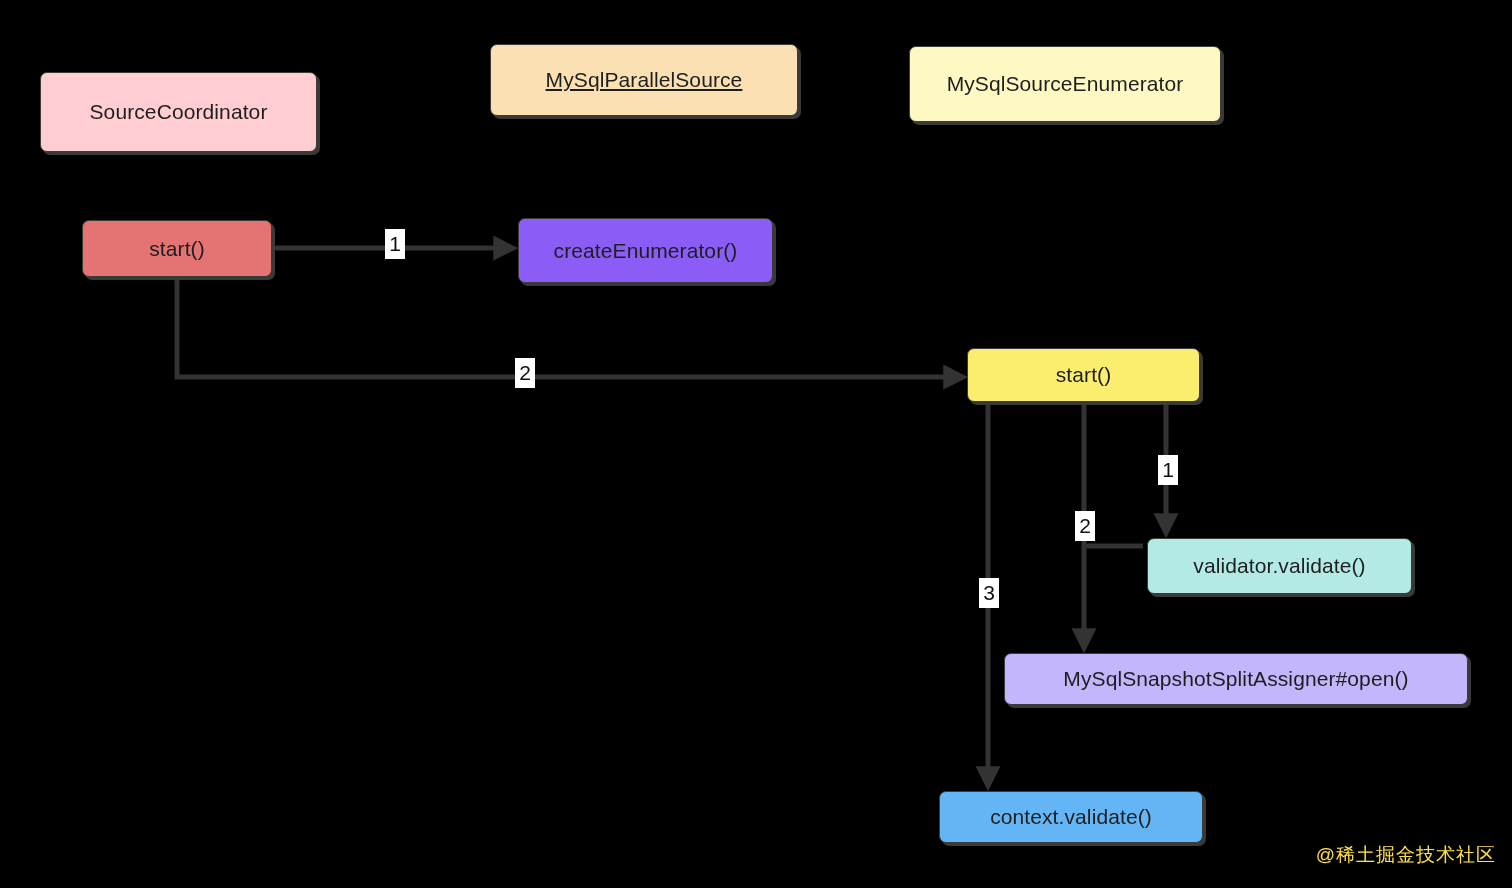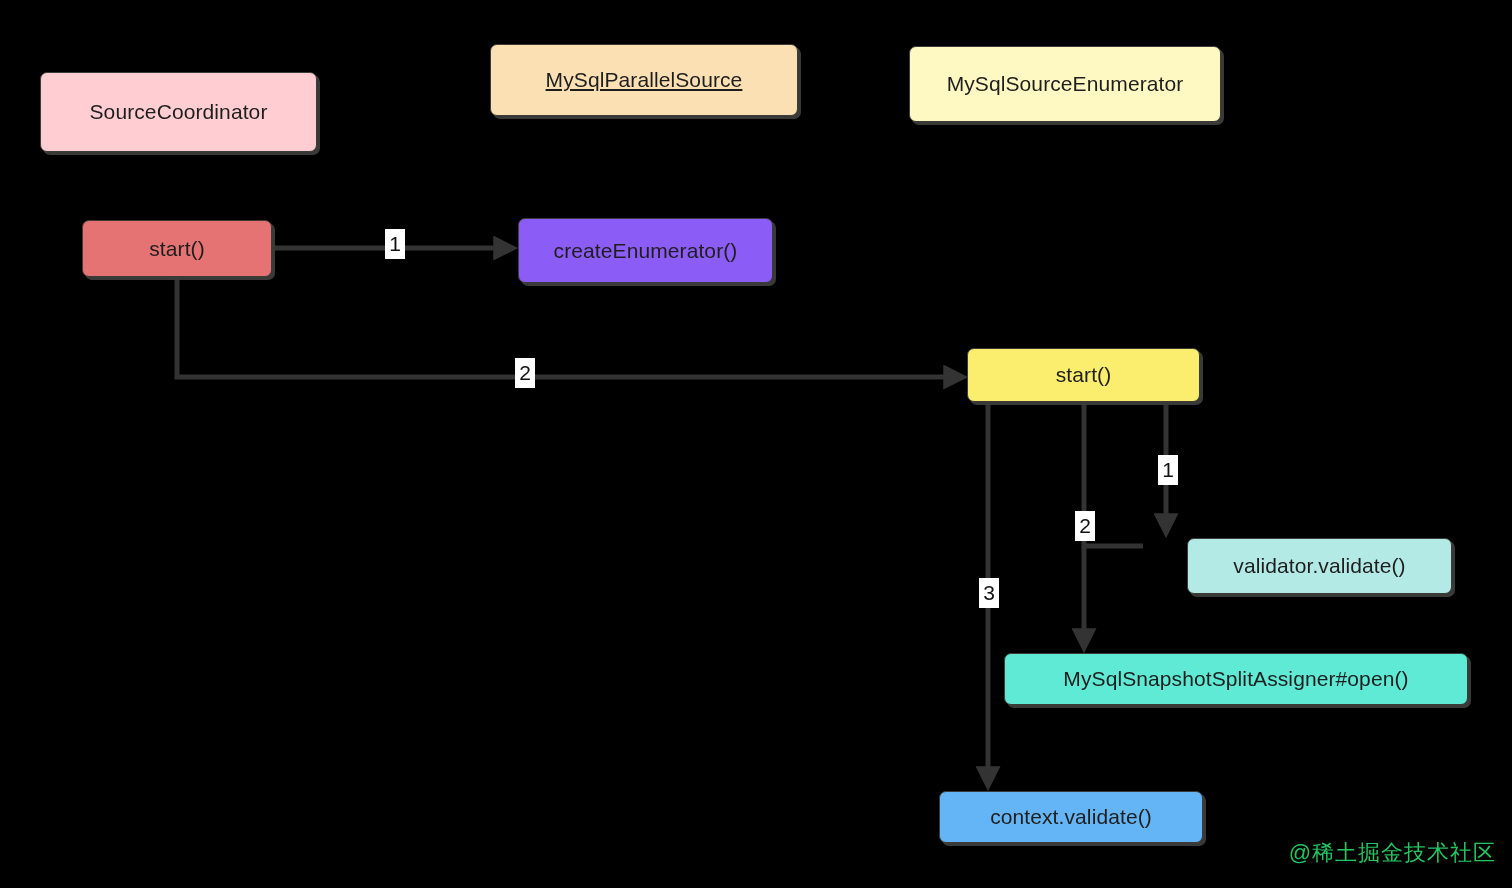--- a/index.html
+++ b/index.html
@@ -112,7 +112,7 @@
   <span>start()</span>
 </div>
 
-<div class="node" style="left:1147px; top:538px; width:265px; height:56px; background:#b3eae5;margin-left:40px;">
+<div class="node" style="left:1147px; top:538px; width:265px; height:56px; background:#b3eae5;">
   <span>validator.validate()</span>
 </div>
 

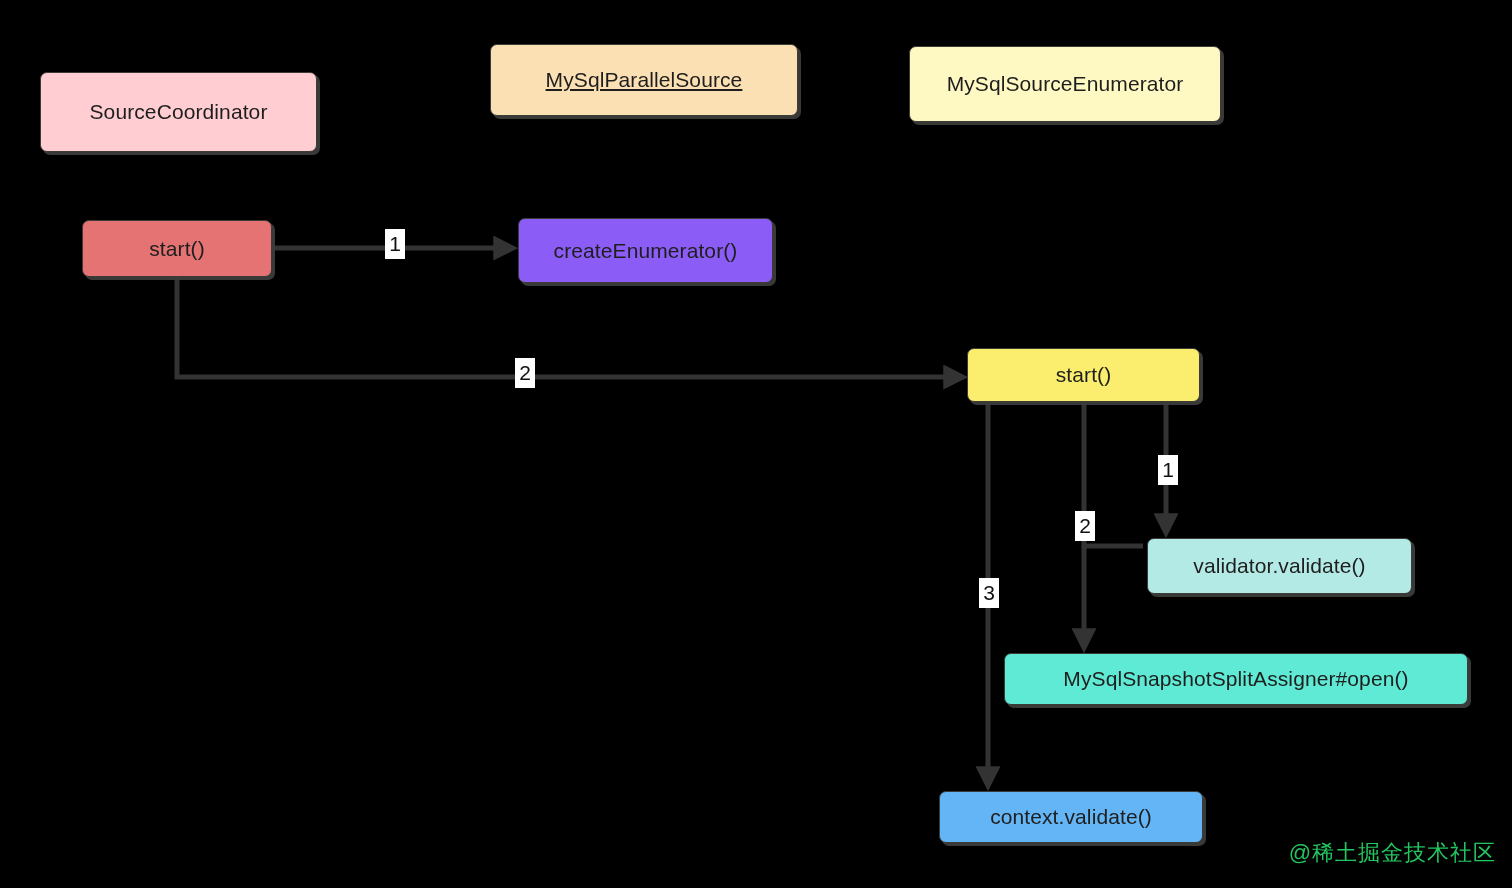--- a/index.html
+++ b/index.html
@@ -116,7 +116,7 @@
   <span>validator.validate()</span>
 </div>
 
-<div class="node" style="left:1004px; top:653px; width:464px; height:52px; background:#5eead4;">
+<div class="node" style="left:1004px; top:653px; width:464px; height:52px; background:#c4b5fd;">
   <span>MySqlSnapshotSplitAssigner#open()</span>
 </div>
 

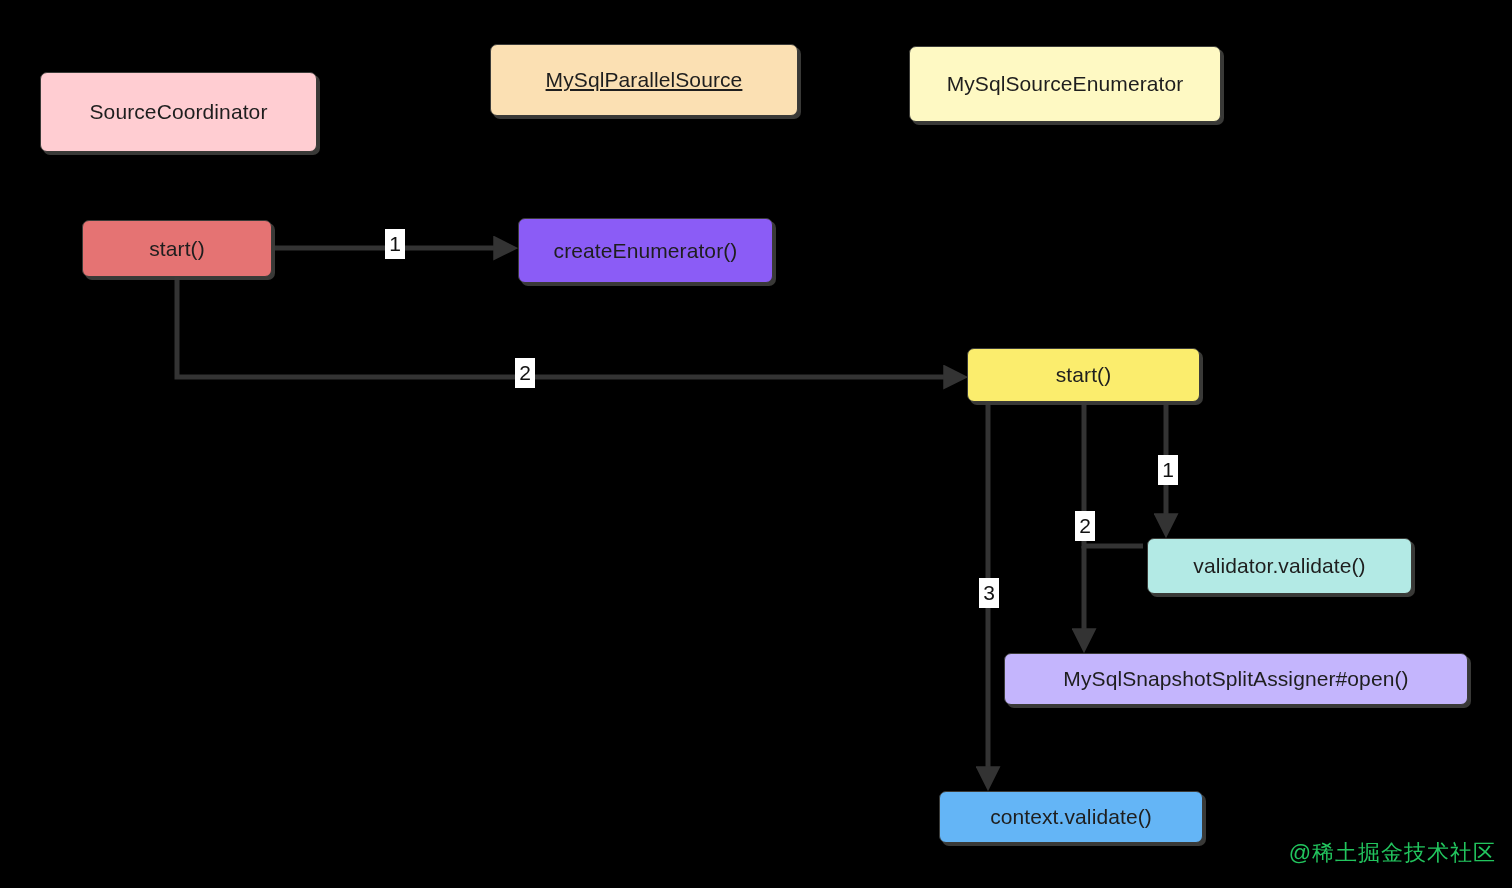--- a/index.html
+++ b/index.html
@@ -48,8 +48,8 @@
   }
   .watermark {
     position: absolute;
-    color: #22c55e;
-    font-size: 22px;
+    color: #fde047;
+    font-size: 19px;
     letter-spacing: 1px;
     white-space: nowrap;
     user-select: none;

